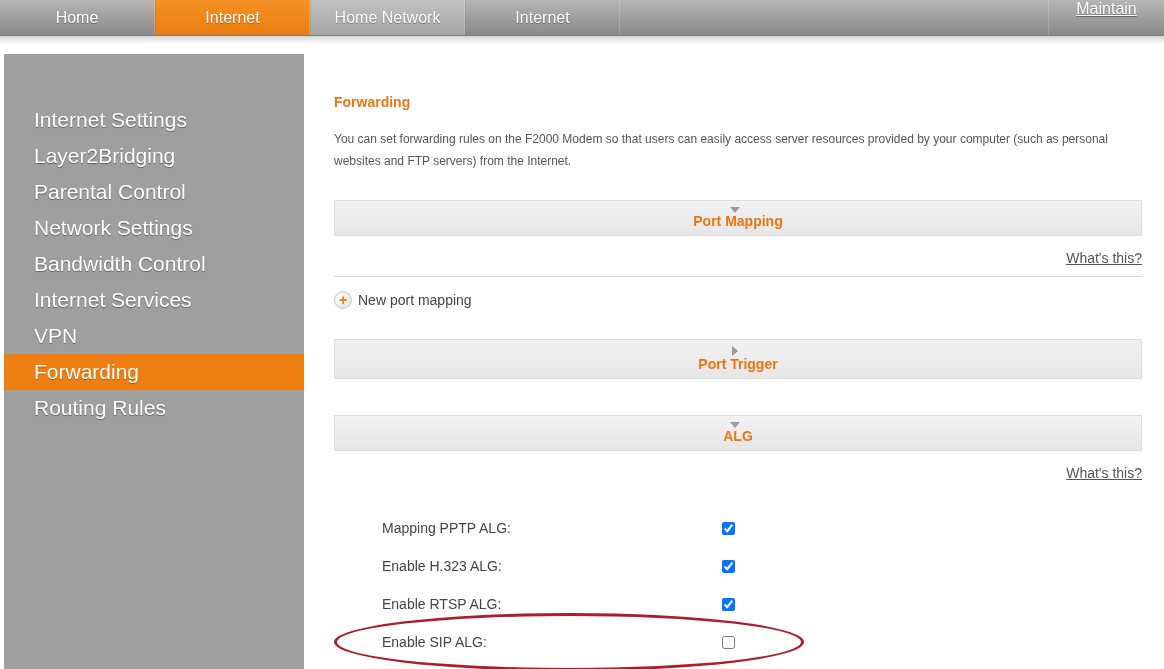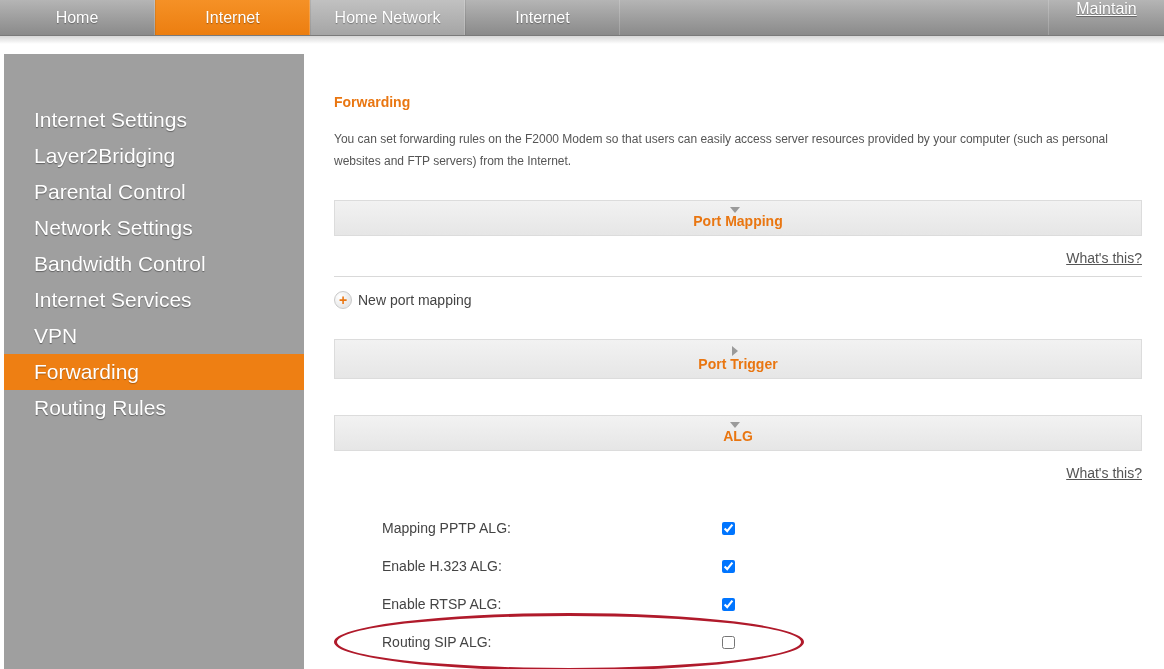--- a/index.html
+++ b/index.html
@@ -276,7 +276,7 @@
         <input type="checkbox" class="alg-check" checked="" style="">
       </div>
       <div class="alg-row">
-        <span class="alg-label">Routing SIP ALG:</span>
+        <span class="alg-label">Enable SIP ALG:</span>
         <input type="checkbox" class="alg-check" style="">
       </div>
 

